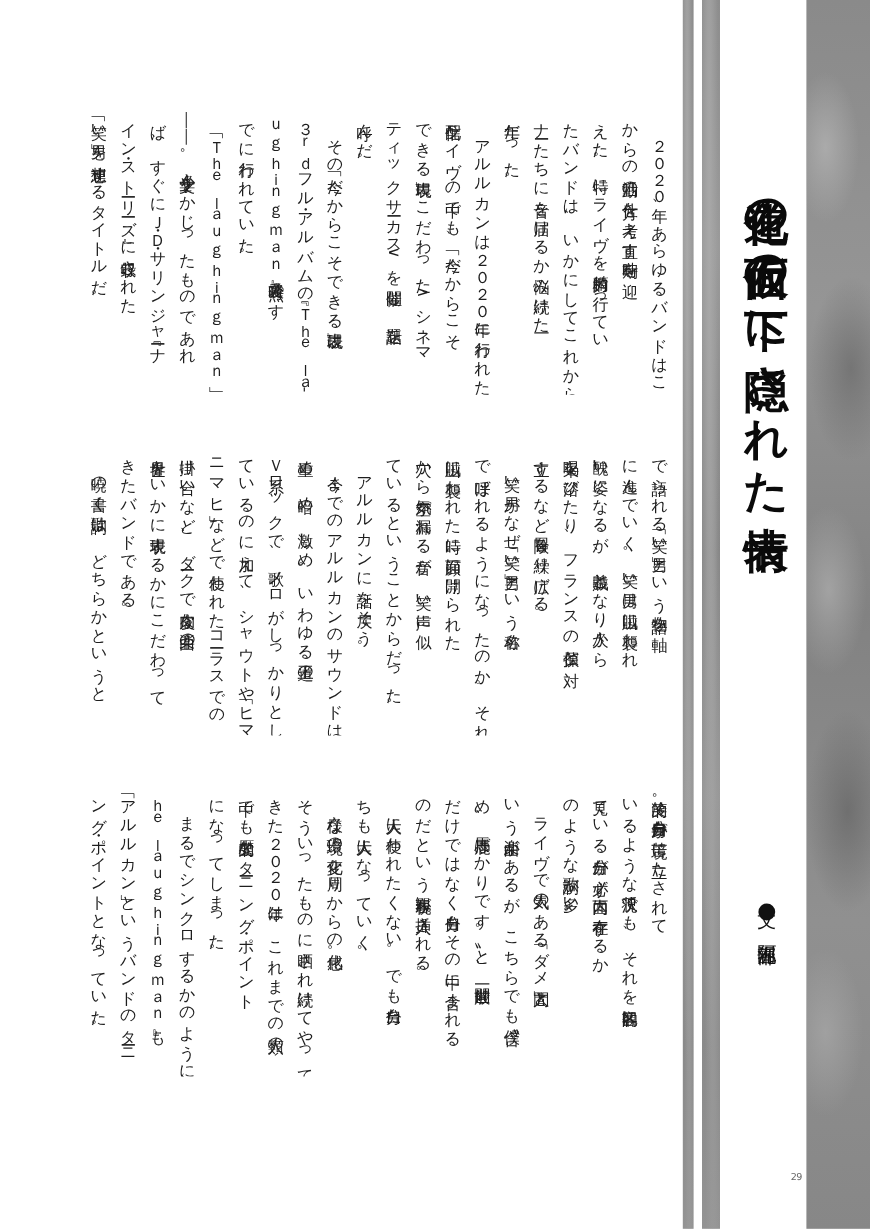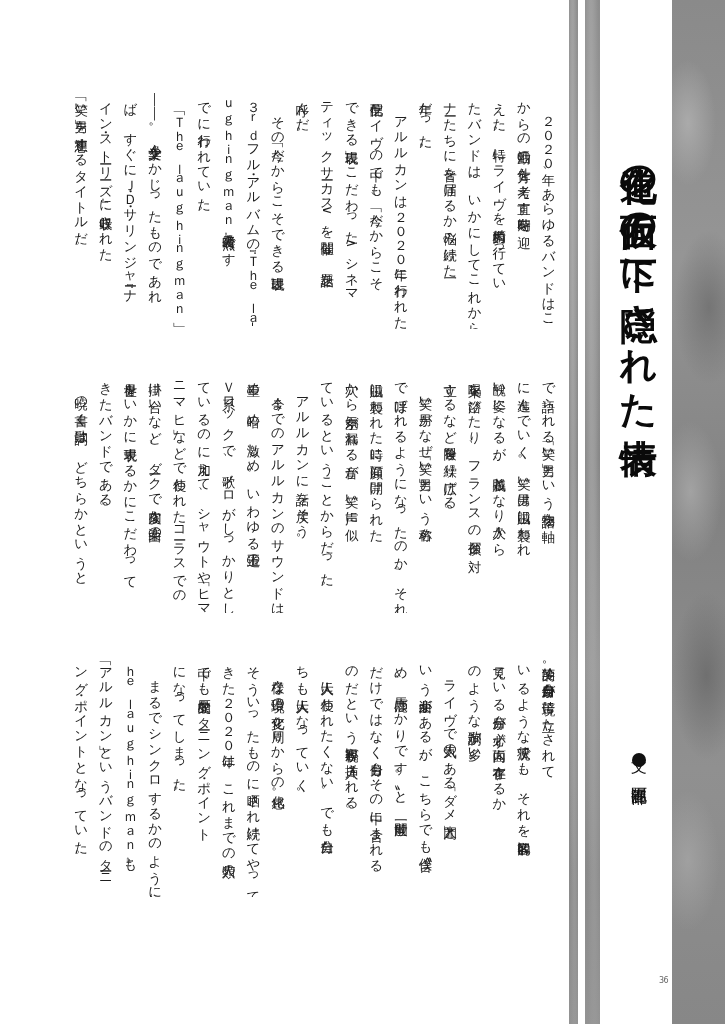--- a/index.html
+++ b/index.html
@@ -218,7 +218,7 @@
     <span>阿部春泥</span>
   </div>
 
-  <div class="page-number">36</div>
+  <div class="page-number">29</div>
 </div>
 
 </body></html>

